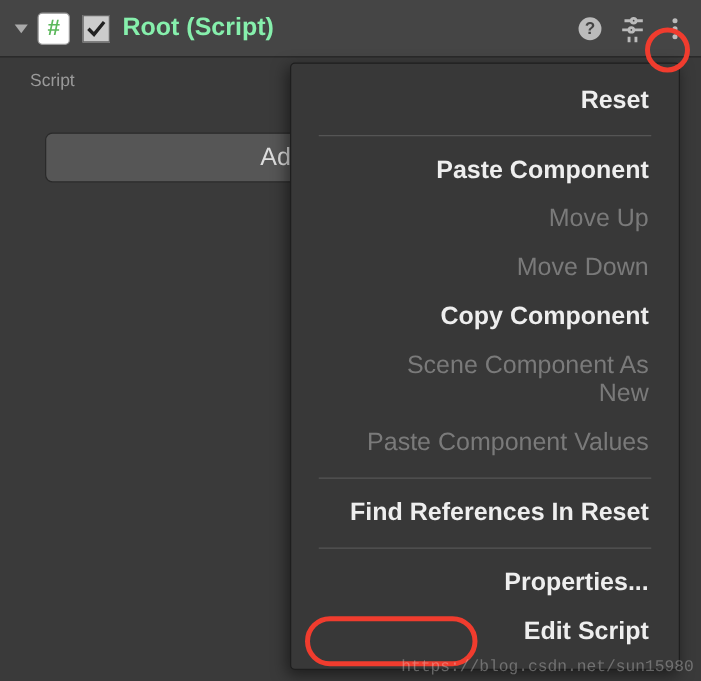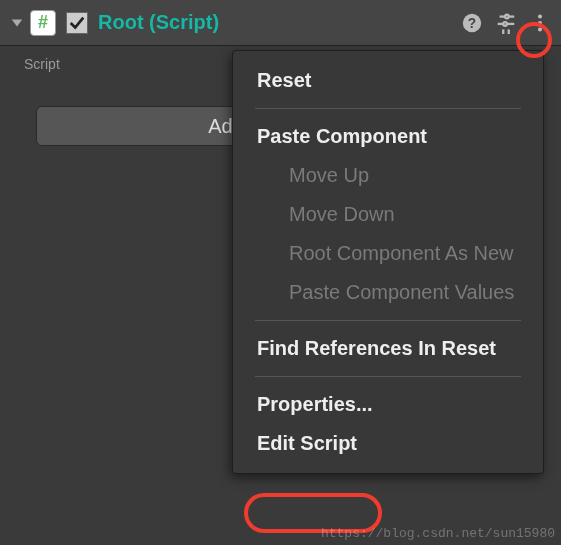--- a/index.html
+++ b/index.html
@@ -23,7 +23,7 @@
     margin-right: 10px; display: flex; align-items: center; justify-content: center;
   }
   .enable-box svg { width: 18px; height: 18px; }
-  .component-title { color: #14b8a6; font-size: 20px; font-weight: 600; flex: 1; }
+  .component-title { color: #86efac; font-size: 20px; font-weight: 600; flex: 1; }
   .header-icons { display: flex; align-items: center; gap: 12px; }
   .hdr-icon { color: #bbb; display: flex; align-items: center; }
   .hdr-icon svg { width: 22px; height: 22px; }

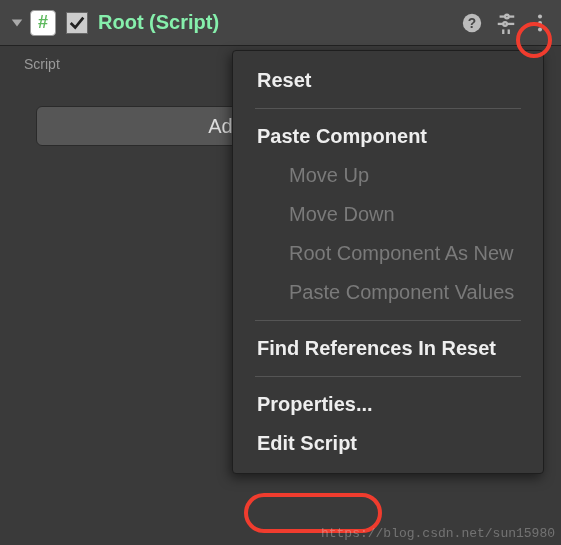--- a/index.html
+++ b/index.html
@@ -48,6 +48,7 @@
     border: 1px solid #1e1e1e; border-radius: 4px;
     box-shadow: -2px 4px 12px rgba(0,0,0,0.5);
     padding: 10px 0;
+    text-align: right;
   }
   .menu-section { padding: 0 22px; }
   .menu-item {

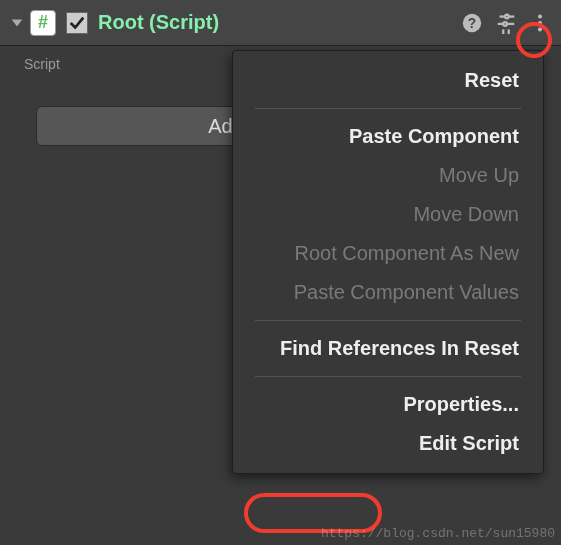--- a/index.html
+++ b/index.html
@@ -142,6 +142,9 @@
       <div class="menu-item disabled">Move Down</div>
     </div>
     <div class="menu-section">
+      <div class="menu-item">Copy Component</div>
+    </div>
+    <div class="menu-section">
       <div class="menu-item disabled">Root Component As New</div>
     </div>
     <div class="menu-section">

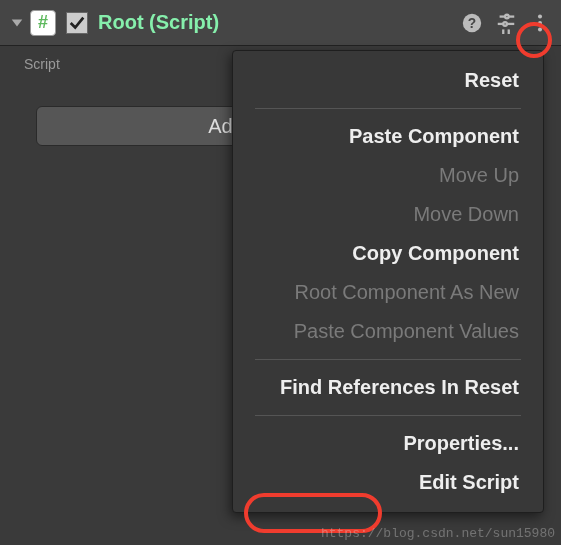--- a/index.html
+++ b/index.html
@@ -145,7 +145,7 @@
       <div class="menu-item">Copy Component</div>
     </div>
     <div class="menu-section">
-      <div class="menu-item disabled">Root Component As New</div>
+      <div class="menu-item disabled">Scene Component As New</div>
     </div>
     <div class="menu-section">
       <div class="menu-item disabled">Paste Component Values</div>

